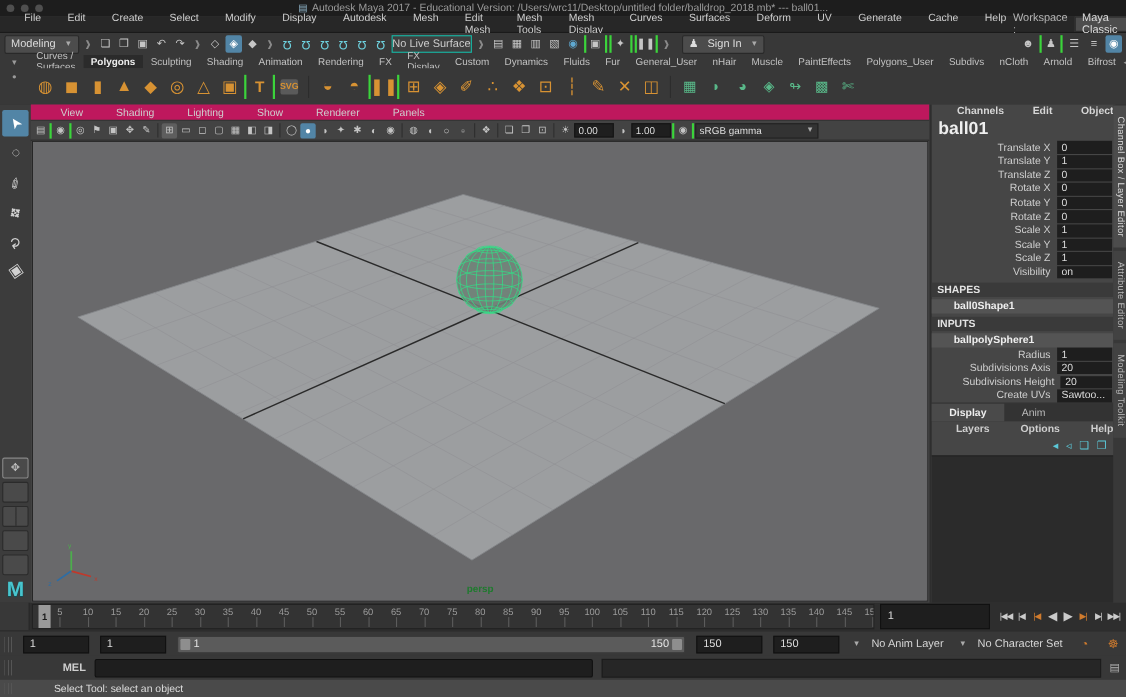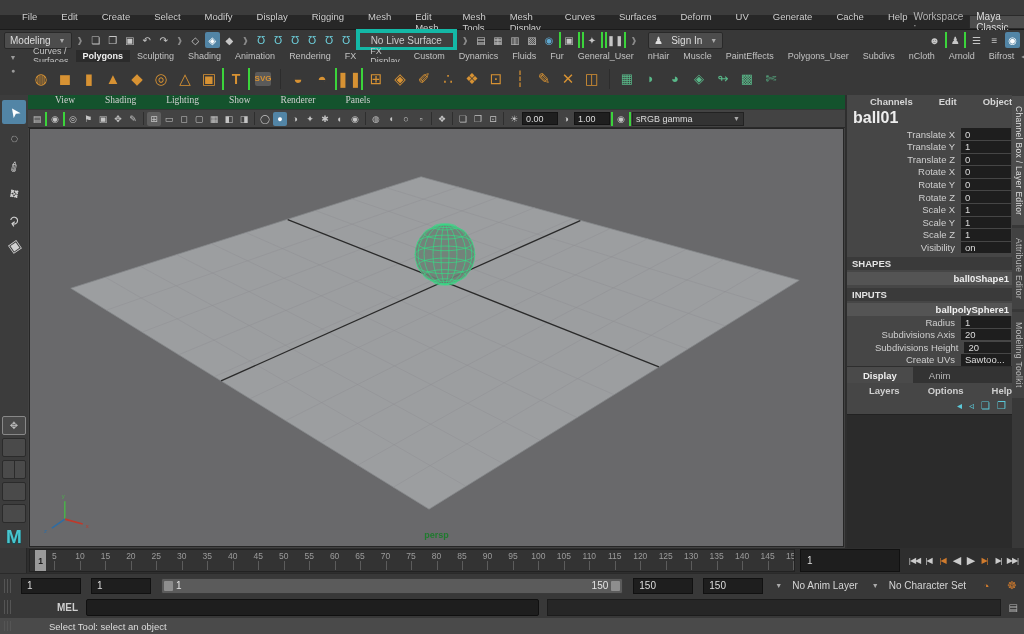--- a/index.html
+++ b/index.html
@@ -144,6 +144,12 @@
 
 <div id="app">
 
+  <div id="titlebar" class="abs">
+    <span class="tdot"></span>
+    <span class="tdot"></span>
+    <span class="tdot"></span>
+    <div id="titletext"><span class="doc">▤</span><span>Autodesk Maya 2017 - Educational Version: /Users/wrc11/Desktop/untitled folder/balldrop_2018.mb*</span> <span>---   ball01...</span></div>
+  </div>
 
   <div id="menubar" class="abs">
     <div style="display:flex;">

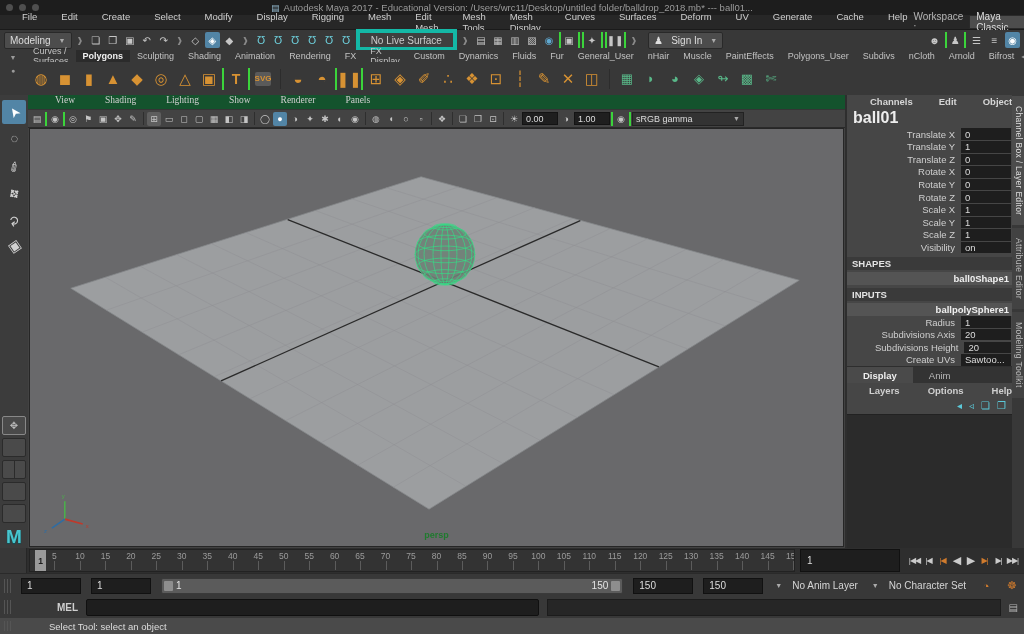--- a/index.html
+++ b/index.html
@@ -159,7 +159,7 @@
         <span class="menu-item">Select</span>
         <span class="menu-item">Modify</span>
         <span class="menu-item">Display</span>
-        <span class="menu-item">Rigging</span>
+        <span class="menu-item">Autodesk</span>
         <span class="menu-item">Mesh</span>
         <span class="menu-item">Edit Mesh</span>
         <span class="menu-item">Mesh Tools</span>

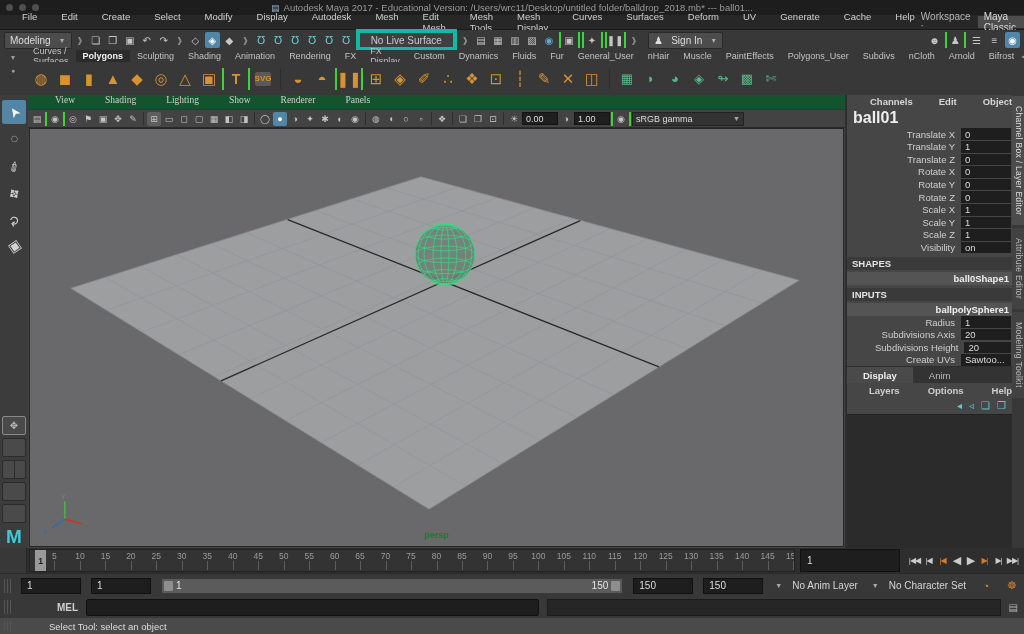--- a/index.html
+++ b/index.html
@@ -31,7 +31,7 @@
   .blue-bg{background:#5285a6;border-radius:2px;color:#fff;}
   .bracketed{border-left:2px solid #3bd43b;border-right:2px solid #3bd43b;padding:0 1px;}
   .blue{color:#5fa8d0;}
-  .live-field{background:#3f3f3f;border:4px solid #14b8a6;height:14px;padding:0 11px;display:flex;align-items:center;color:#ccc;}
+  .live-field{background:#3f3f3f;border:1px solid #14b8a6;height:14px;padding:0 0;display:flex;align-items:center;color:#ccc;}
   #sl-right{margin-left:auto;display:flex;align-items:center;gap:3px;}
 
   

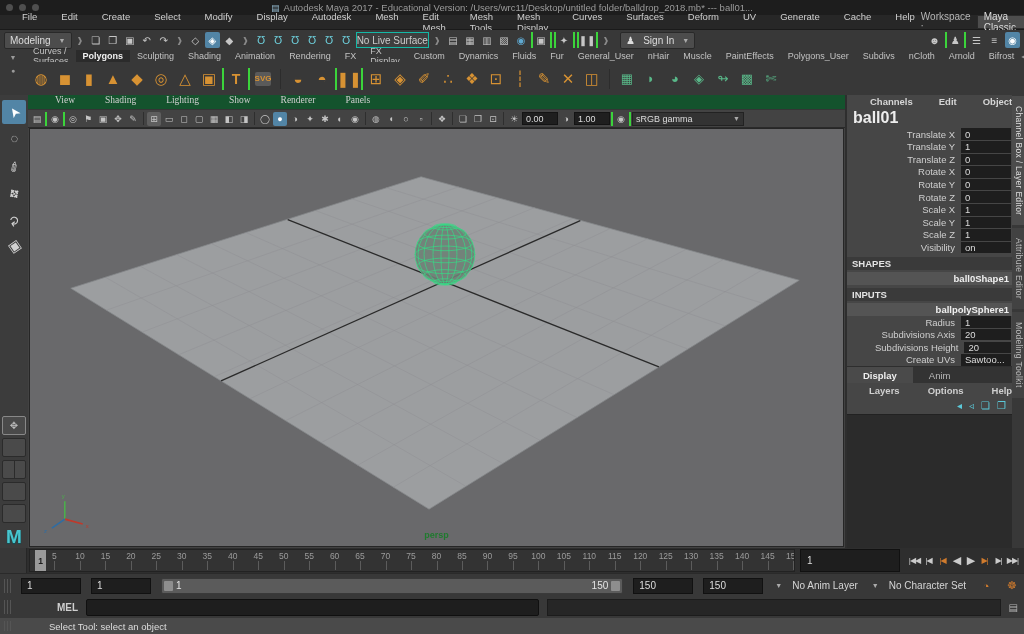--- a/index.html
+++ b/index.html
@@ -65,7 +65,7 @@
 
   
   #viewport{position:absolute;left:28px;top:95px;width:817px;height:453px;background:#424242;}
-  #vp-menubar{height:14px;display:flex;align-items:flex-start;padding-left:6px;background:#14532d;font-family:Liberation Serif, serif;}
+  #vp-menubar{height:14px;display:flex;align-items:center;padding-left:6px;background:#be185d;}
   #vp-menubar .menu-item{padding:0 9px;}
   #vp-toolbar{height:17px;background:#434343;border-top:1px solid #353535;border-bottom:1px solid #2a2a2a;display:flex;align-items:center;padding:0 2px;gap:1px;}
   .vp-icon{width:14px;height:14px;display:flex;align-items:center;justify-content:center;font-size:9px;color:#c4c4c4;}

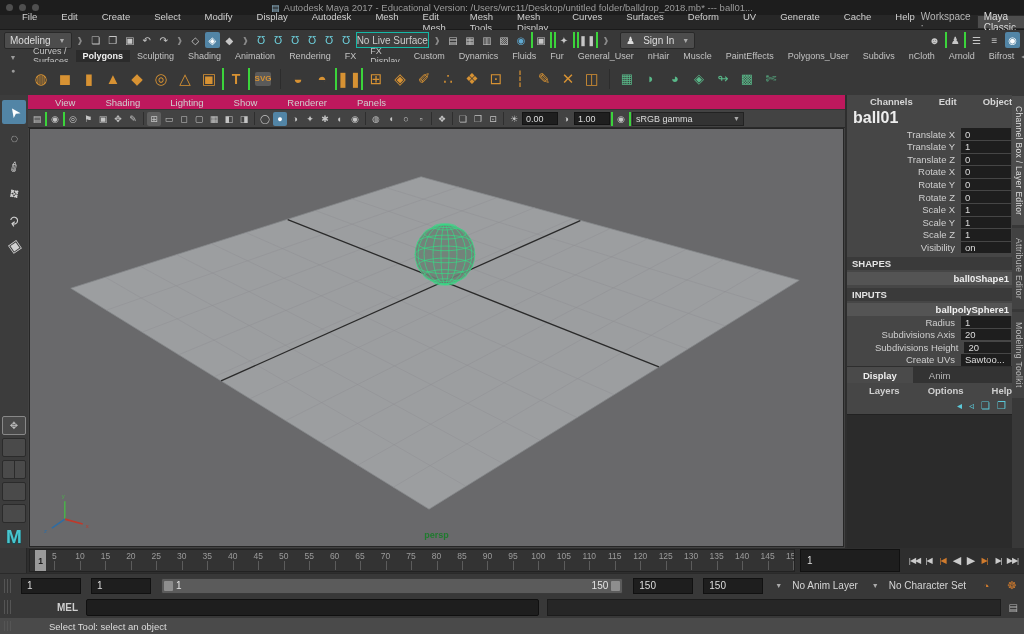--- a/index.html
+++ b/index.html
@@ -87,7 +87,7 @@
   .cb-label{flex:1;text-align:right;padding-right:6px;color:#cfcfcf;font-size:9.5px;white-space:nowrap;margin-left:28px;}
   .cb-value{width:42px;background:#1e1e1e;height:11.5px;display:flex;align-items:center;padding:0 4px;color:#ddd;font-size:9.5px;}
   .cb-header{background:#3a3a3a;font-weight:bold;color:#e3e3e3;padding:1px 5px;font-size:9.5px;margin-top:3px;}
-  .cb-node{background:#545454;font-weight:bold;color:#efefef;padding:1px 5px 1px 9px;font-size:9.5px;margin-top:2px;text-align:right;}
+  .cb-node{background:#545454;font-weight:bold;color:#efefef;padding:1px 5px 1px 20px;font-size:9.5px;margin-top:2px;}
 
   
   #layereditor{margin-top:auto;height:210px;display:flex;flex-direction:column;border-top:1px solid #2e2e2e;}

